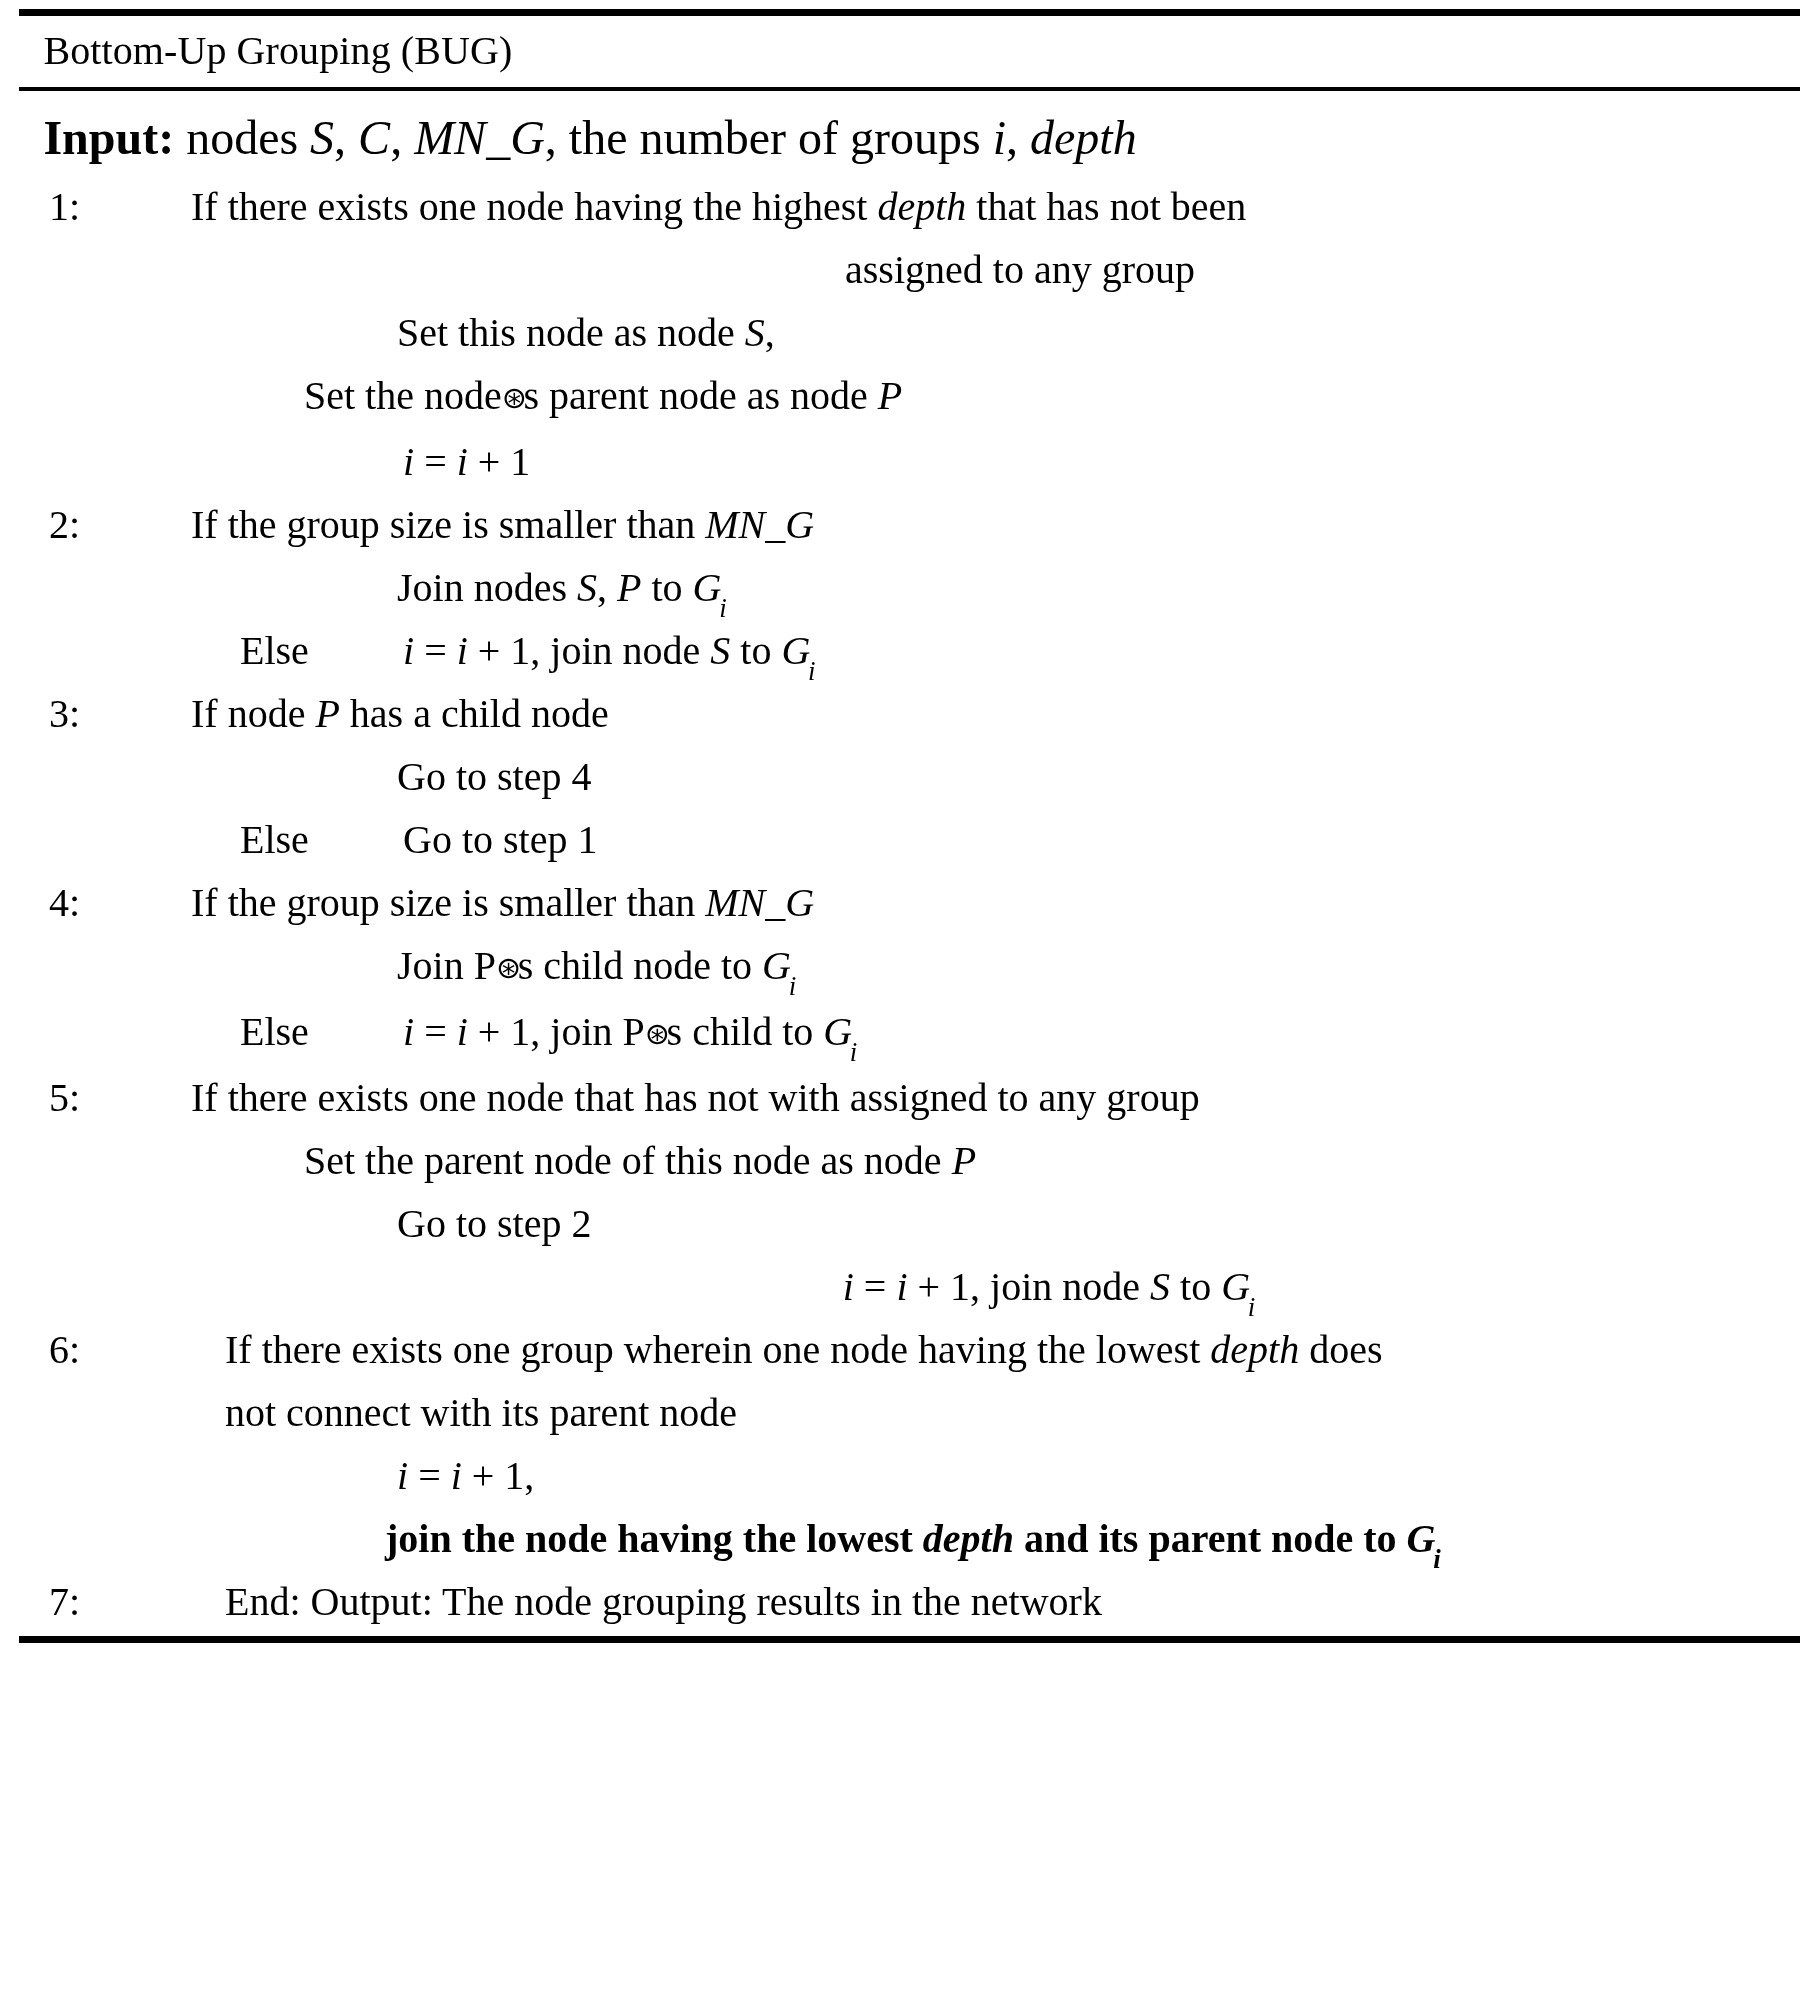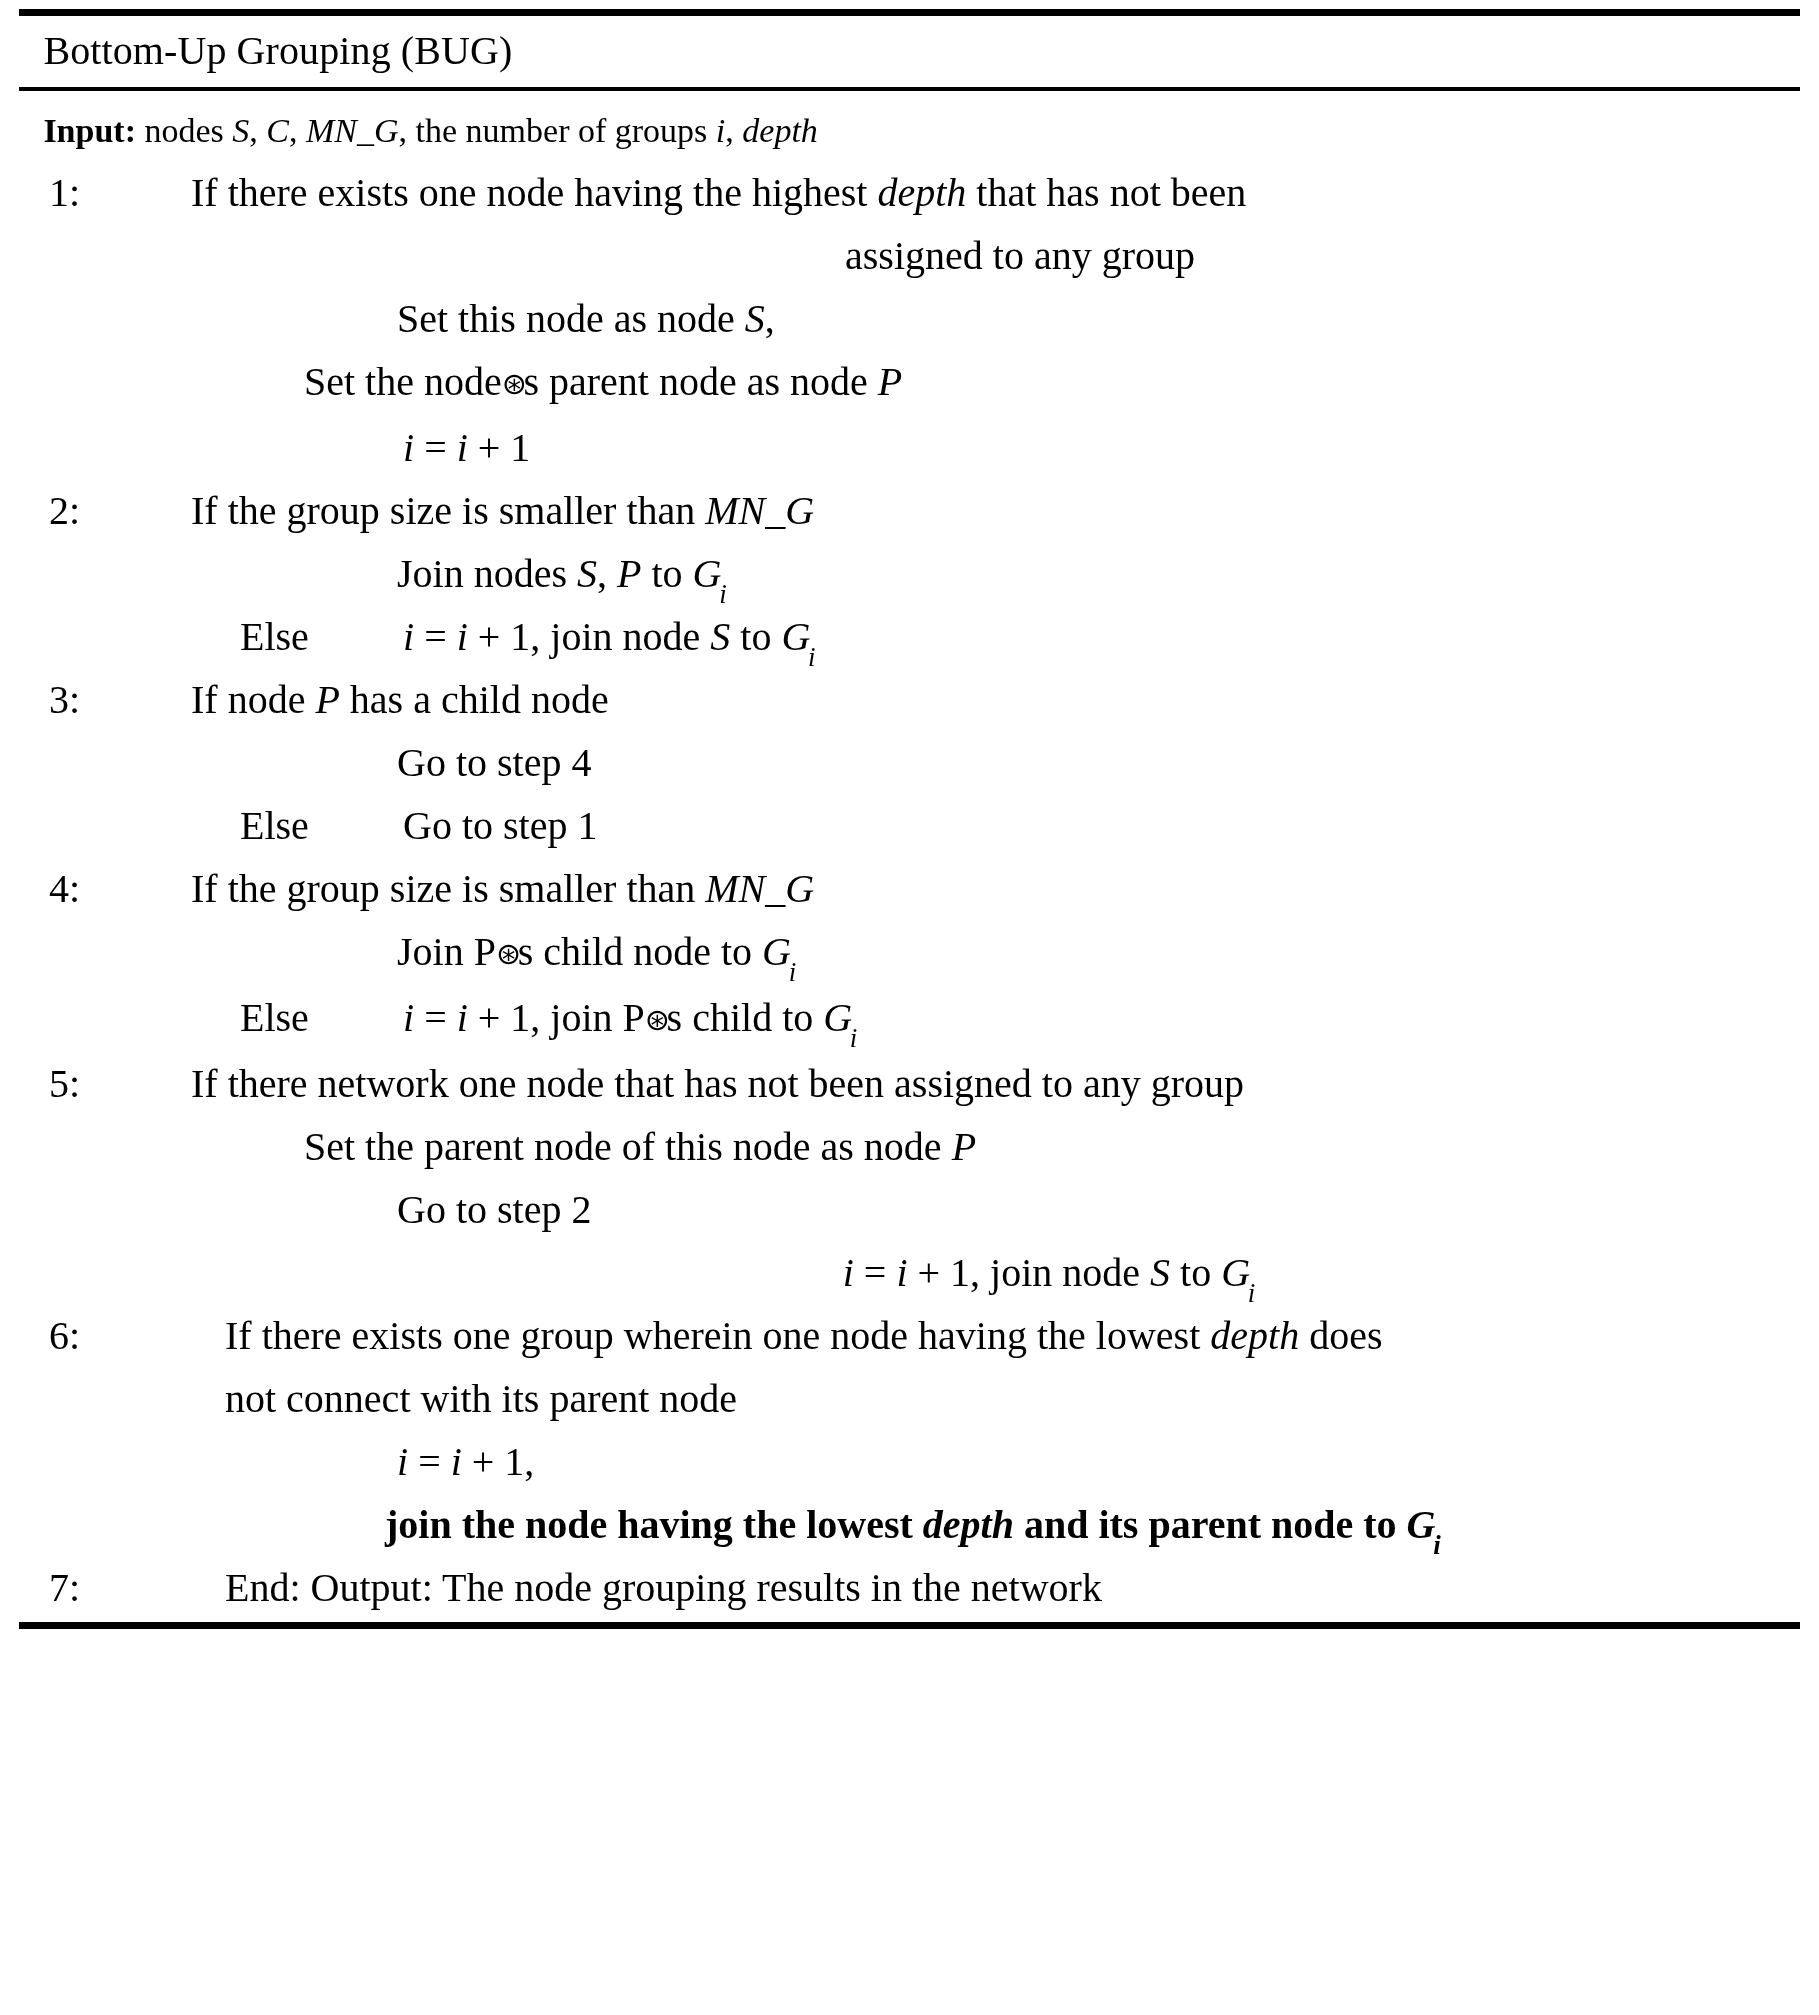--- a/index.html
+++ b/index.html
@@ -41,7 +41,7 @@
 
   .input-row {
     padding: 23px 0 12.8px 24.4px;
-    font-size: 34px;
+    font-size: 48px;
     line-height: 1.0;
   }
   .input-row .kw { font-weight: bold; }

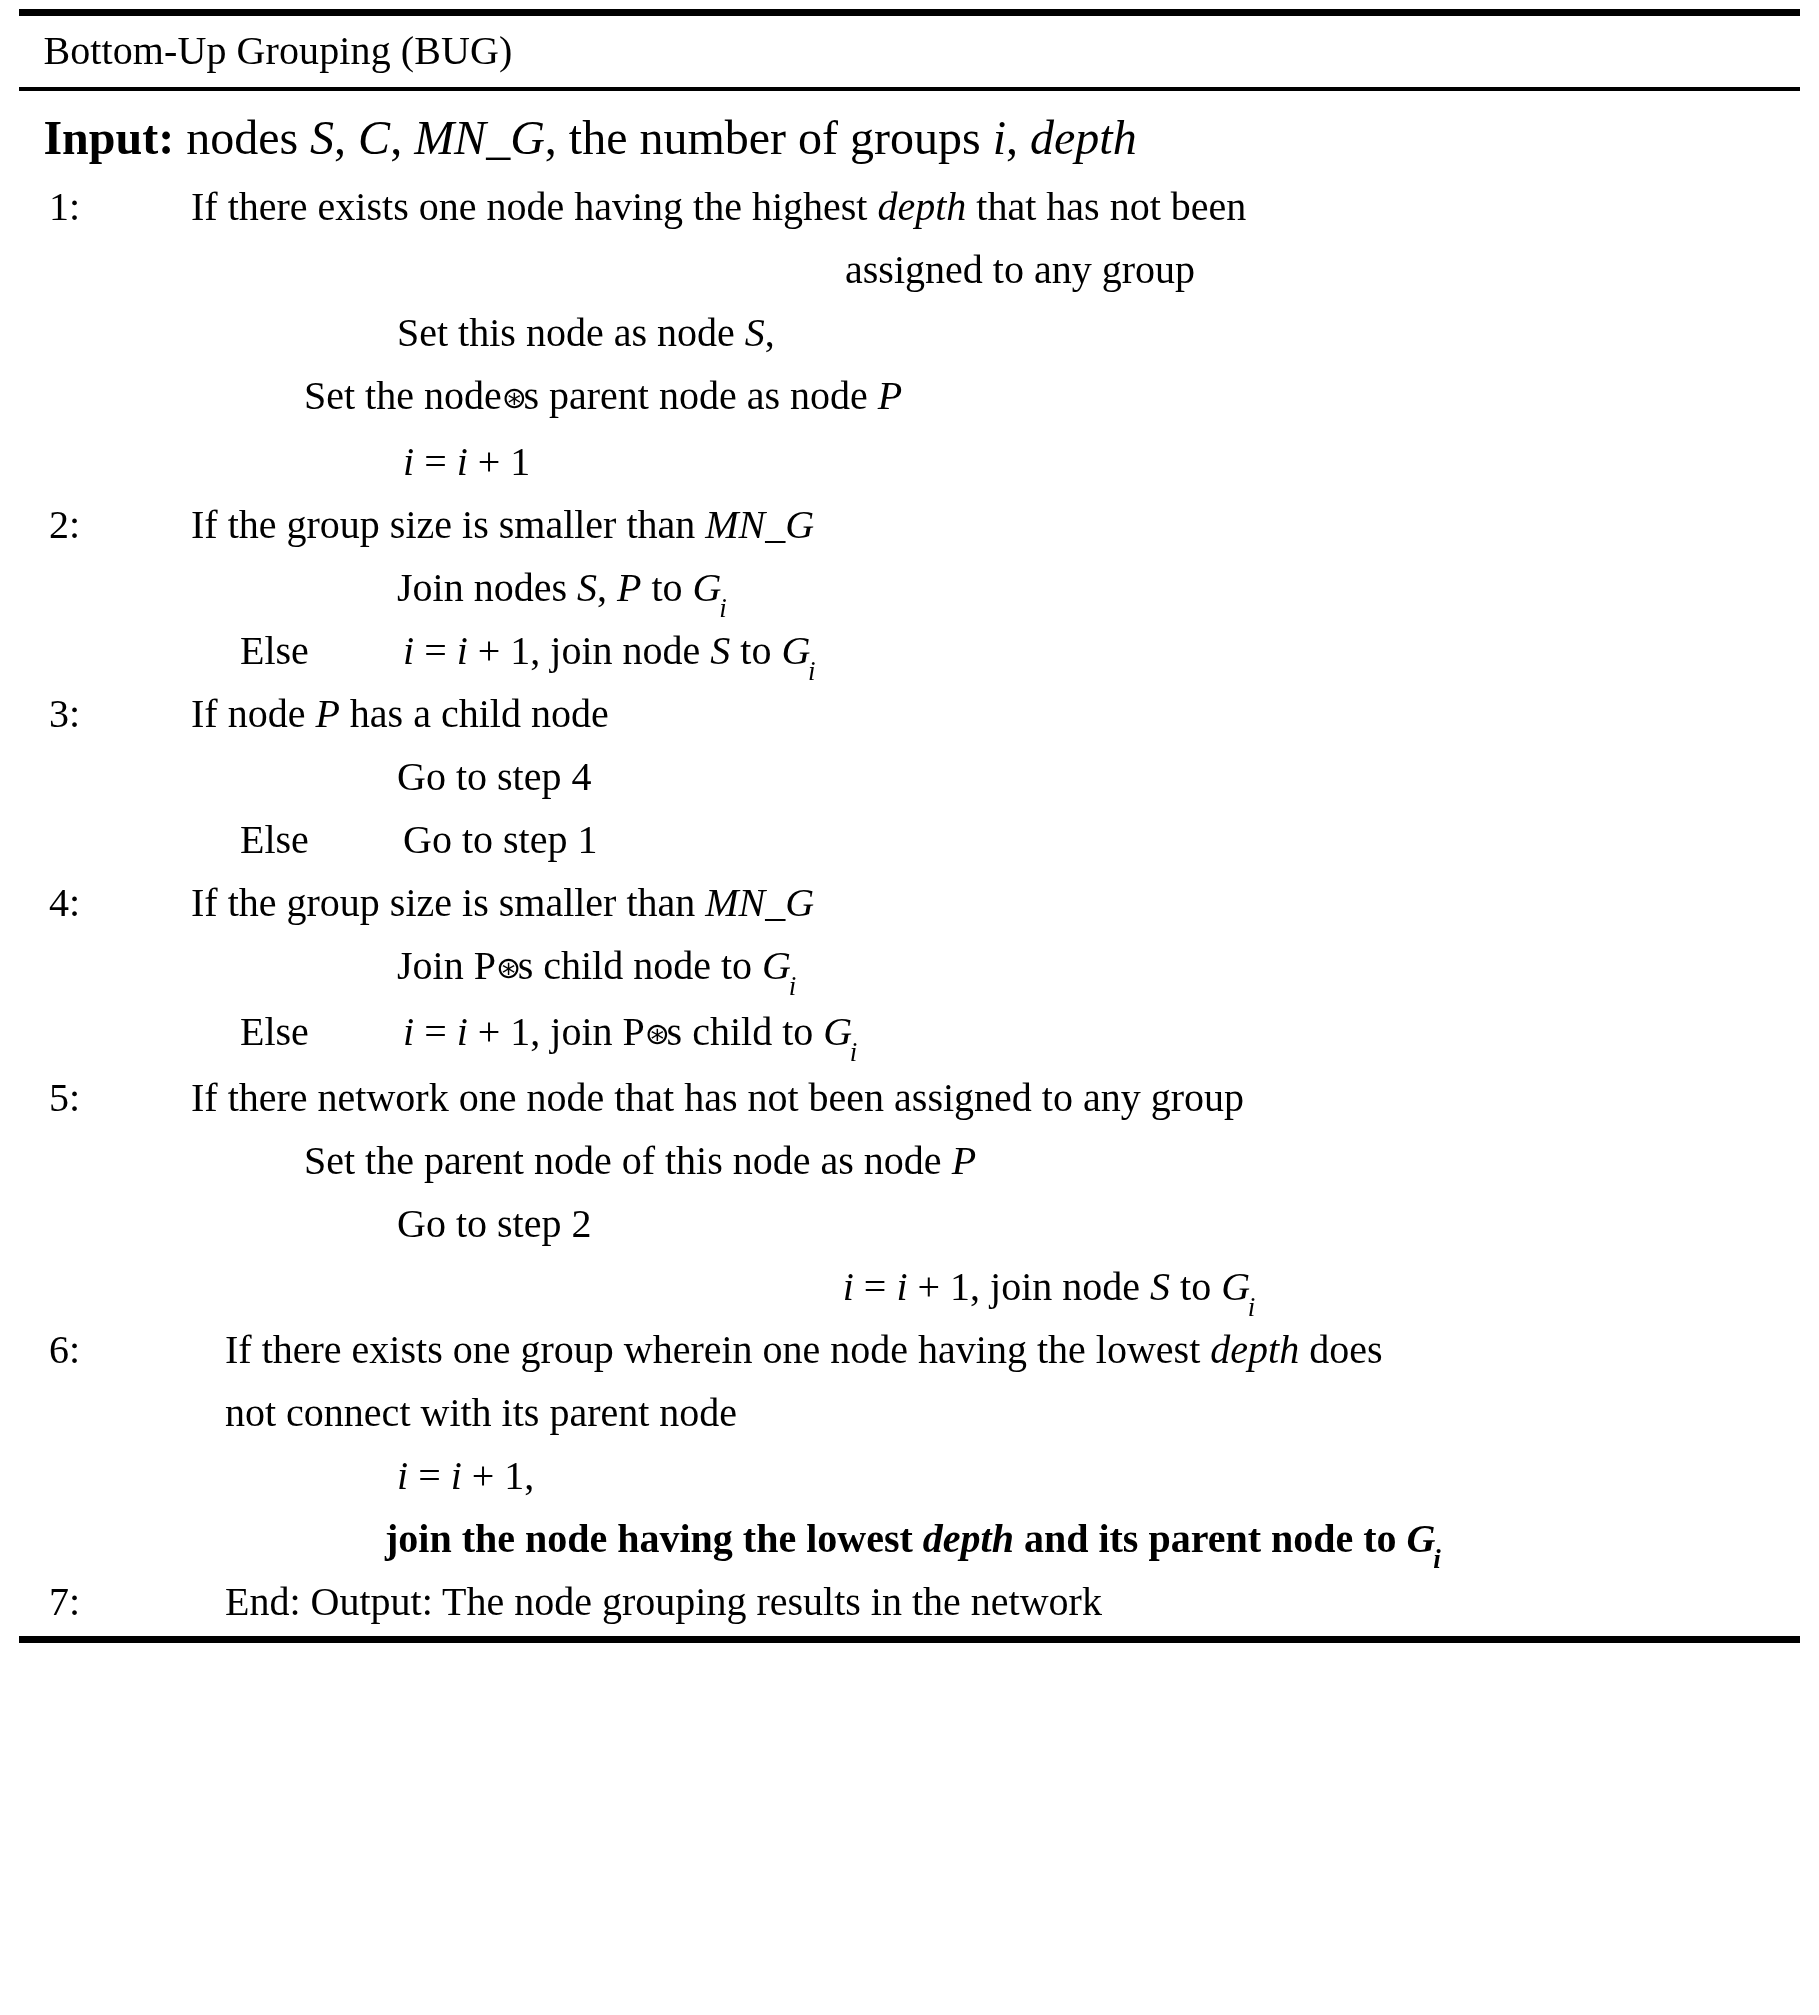--- a/index.html
+++ b/index.html
@@ -134,7 +134,7 @@
       <div class="line ind-body"><span class="step-num">4:</span><span>If the group size is smaller than </span><i>MN_G</i></div>
       <div class="line ind-sub1"><span>Join P</span><span class="mojibake">⊛</span><span>s child node to </span><i>G</i><span class="sub">i</span></div>
       <div class="line ind-else"><span class="else-kw">Else</span><i>i</i><span> = </span><i>i</i><span> + 1, join P</span><span class="mojibake">⊛</span><span>s child to </span><i>G</i><span class="sub">i</span></div>
-      <div class="line ind-body"><span class="step-num">5:</span><span>If there network one node that has not been assigned to any group</span></div>
+      <div class="line ind-body"><span class="step-num">5:</span><span>If there exists one node that has not with assigned to any group</span></div>
       <div class="line ind-deep"><span>Set the parent node of this node as node </span><i>P</i></div>
       <div class="line ind-sub1"><span>Go to step 2</span></div>
       <div class="line ind-sub2"><i>i</i><span> = </span><i>i</i><span> + 1, join node </span><i>S</i><span> to </span><i>G</i><span class="sub">i</span></div>

